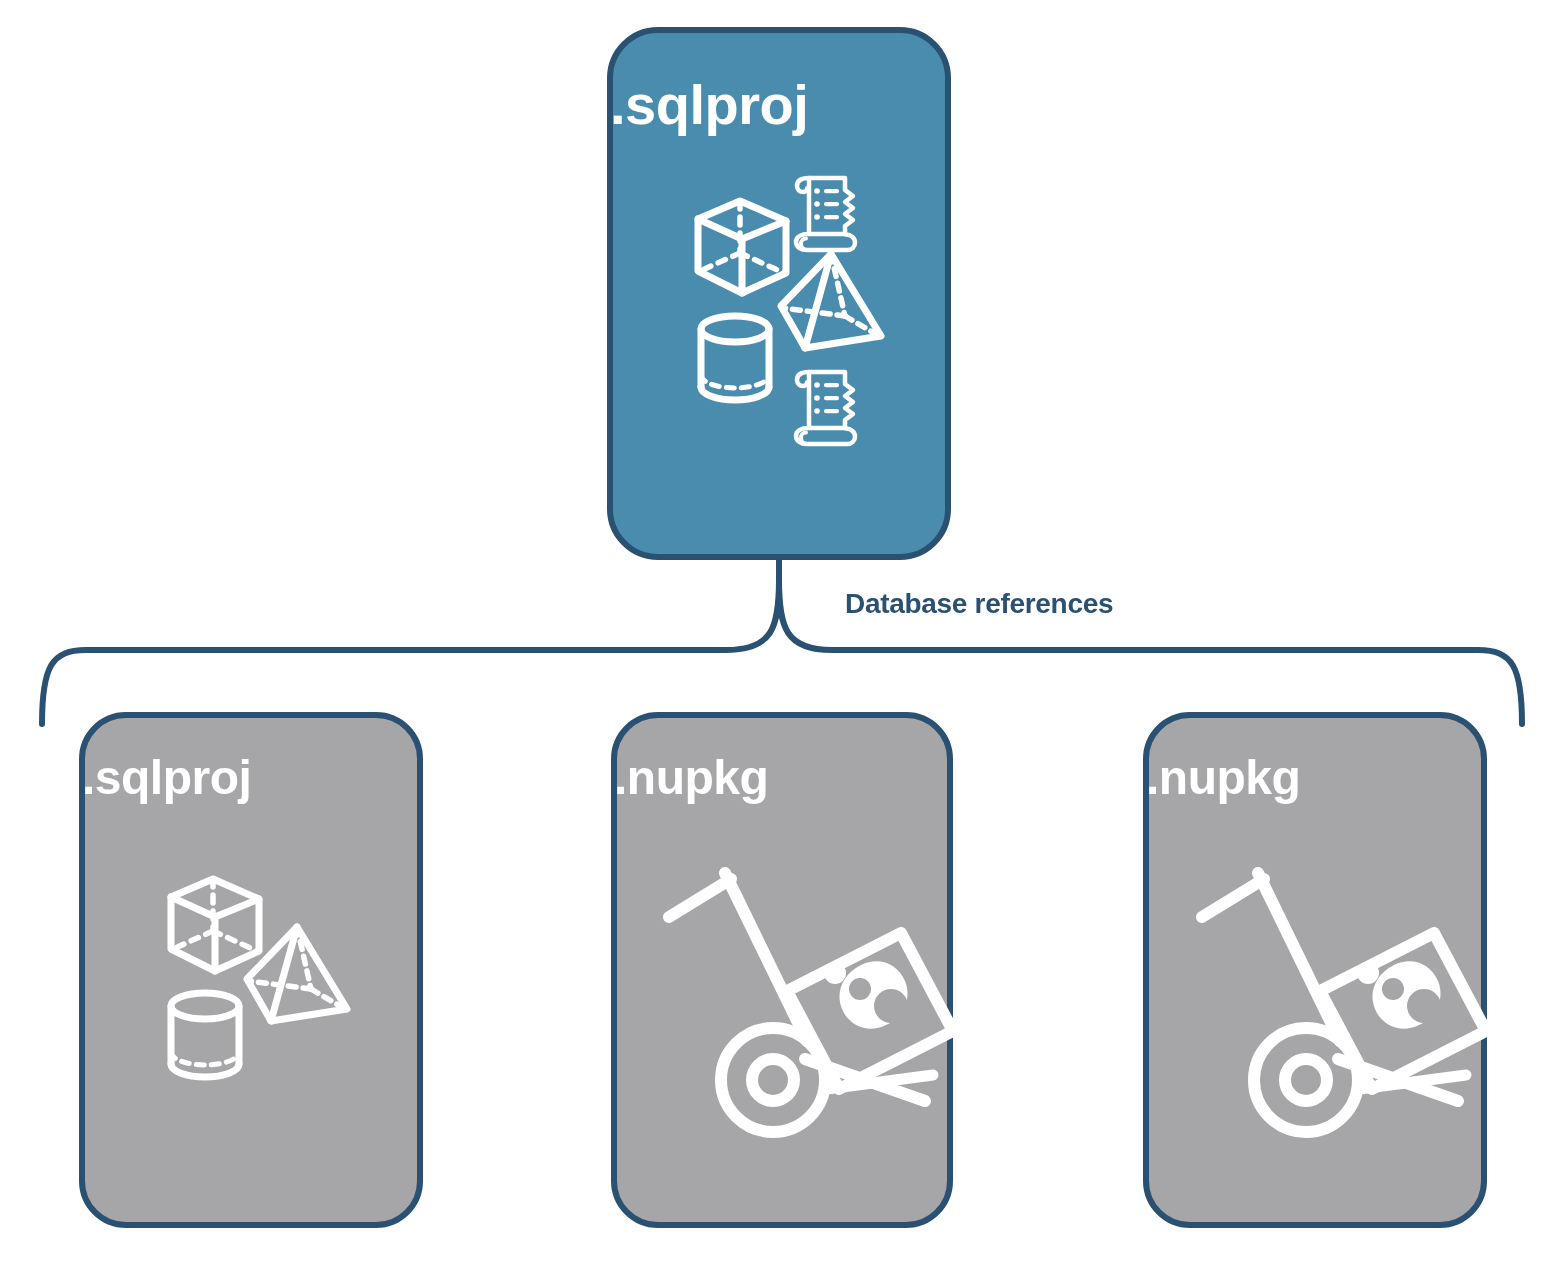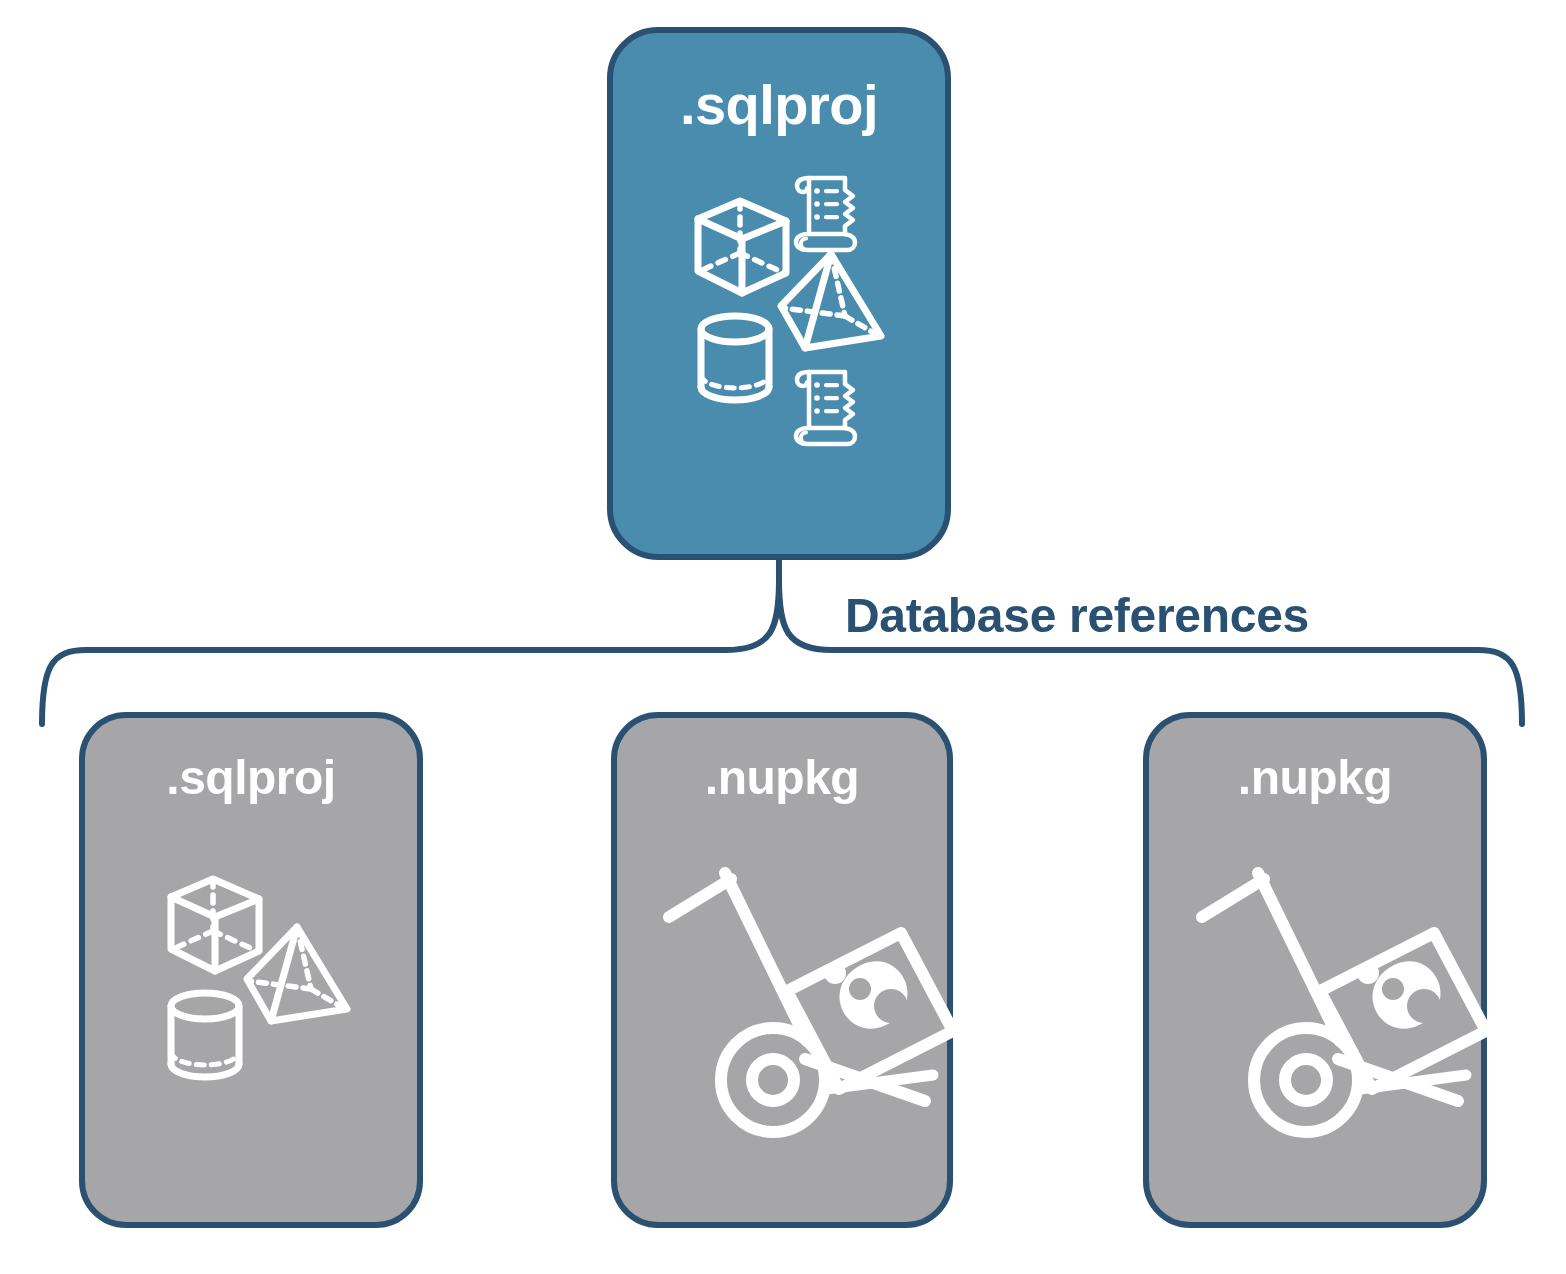--- a/index.html
+++ b/index.html
@@ -31,7 +31,7 @@
     color: #ffffff;
     font-weight: bold;
     letter-spacing: -0.5px;
-    text-align: center;
+    text-align: left;
     white-space: nowrap;
     user-select: none;
   }

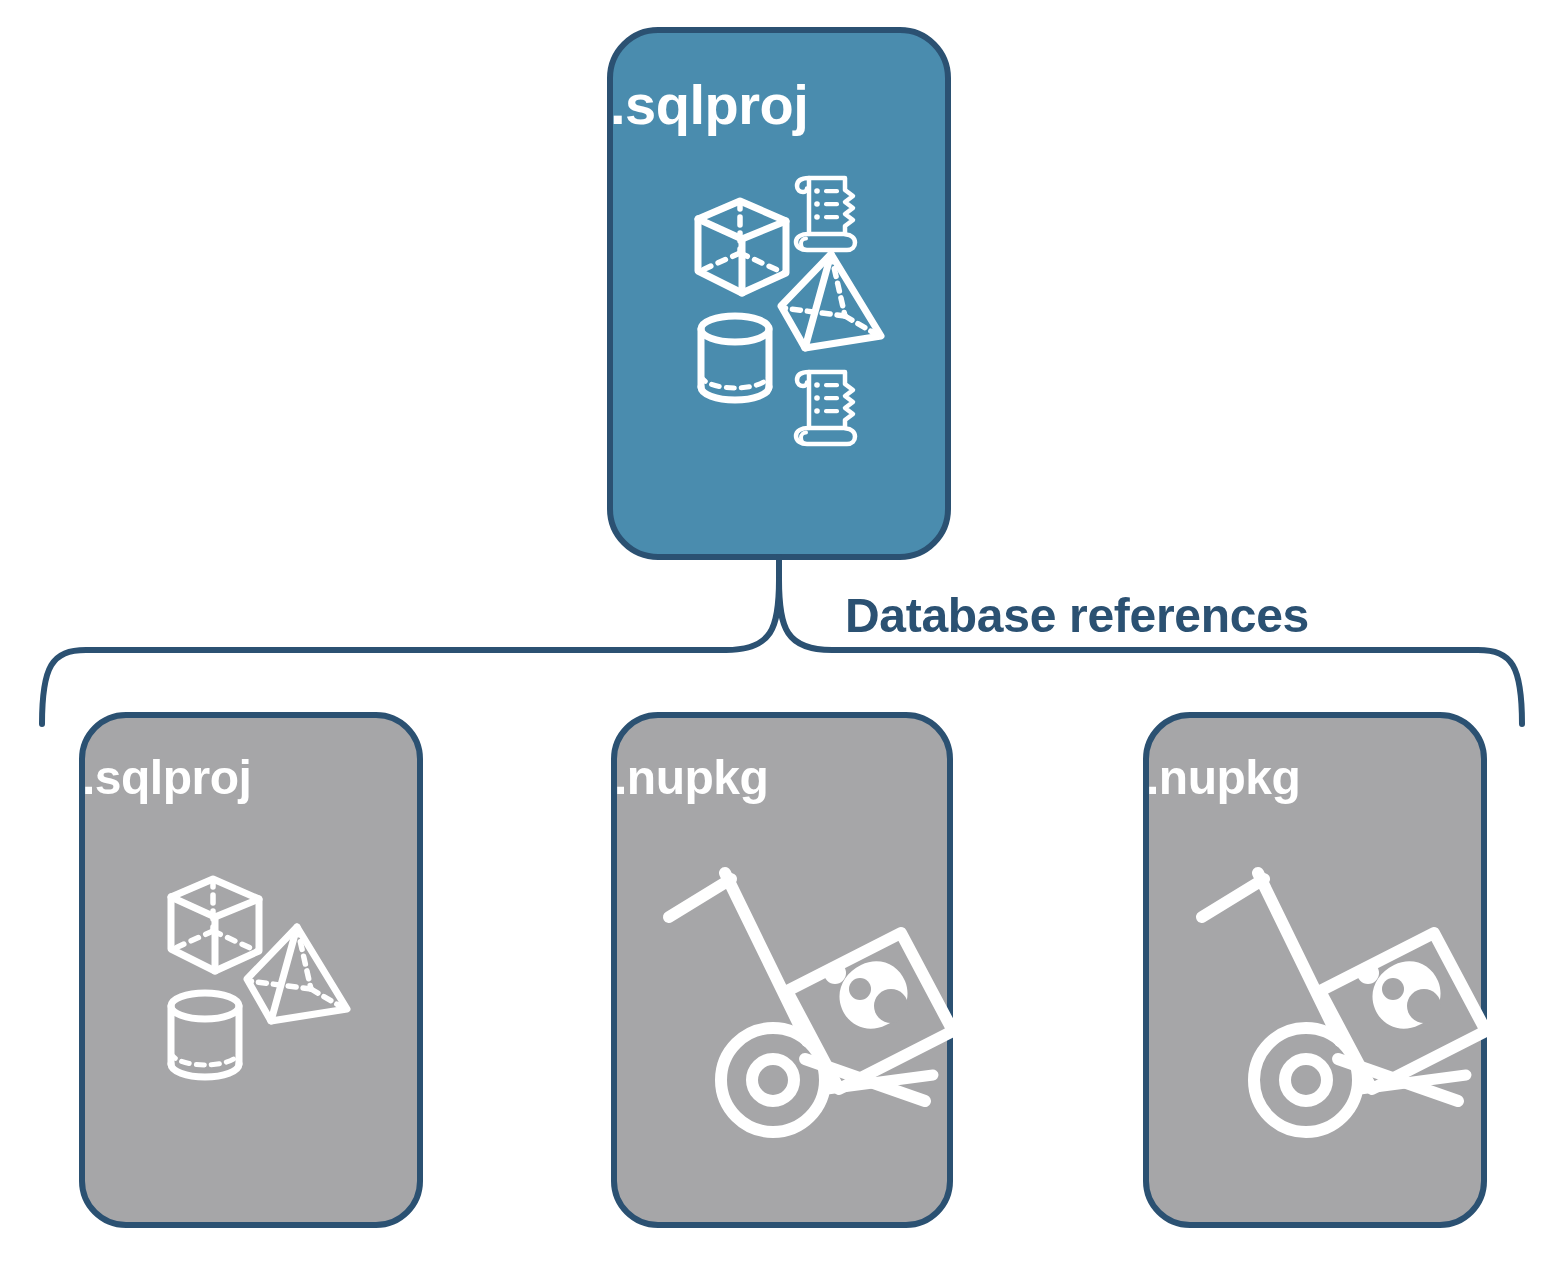--- a/index.html
+++ b/index.html
@@ -63,7 +63,7 @@
     position: absolute;
     left: 845px;
     top: 588px;
-    font-size: 48px;
+    font-size: 28px;
     font-weight: bold;
     color: #2B5172;
     white-space: nowrap;

